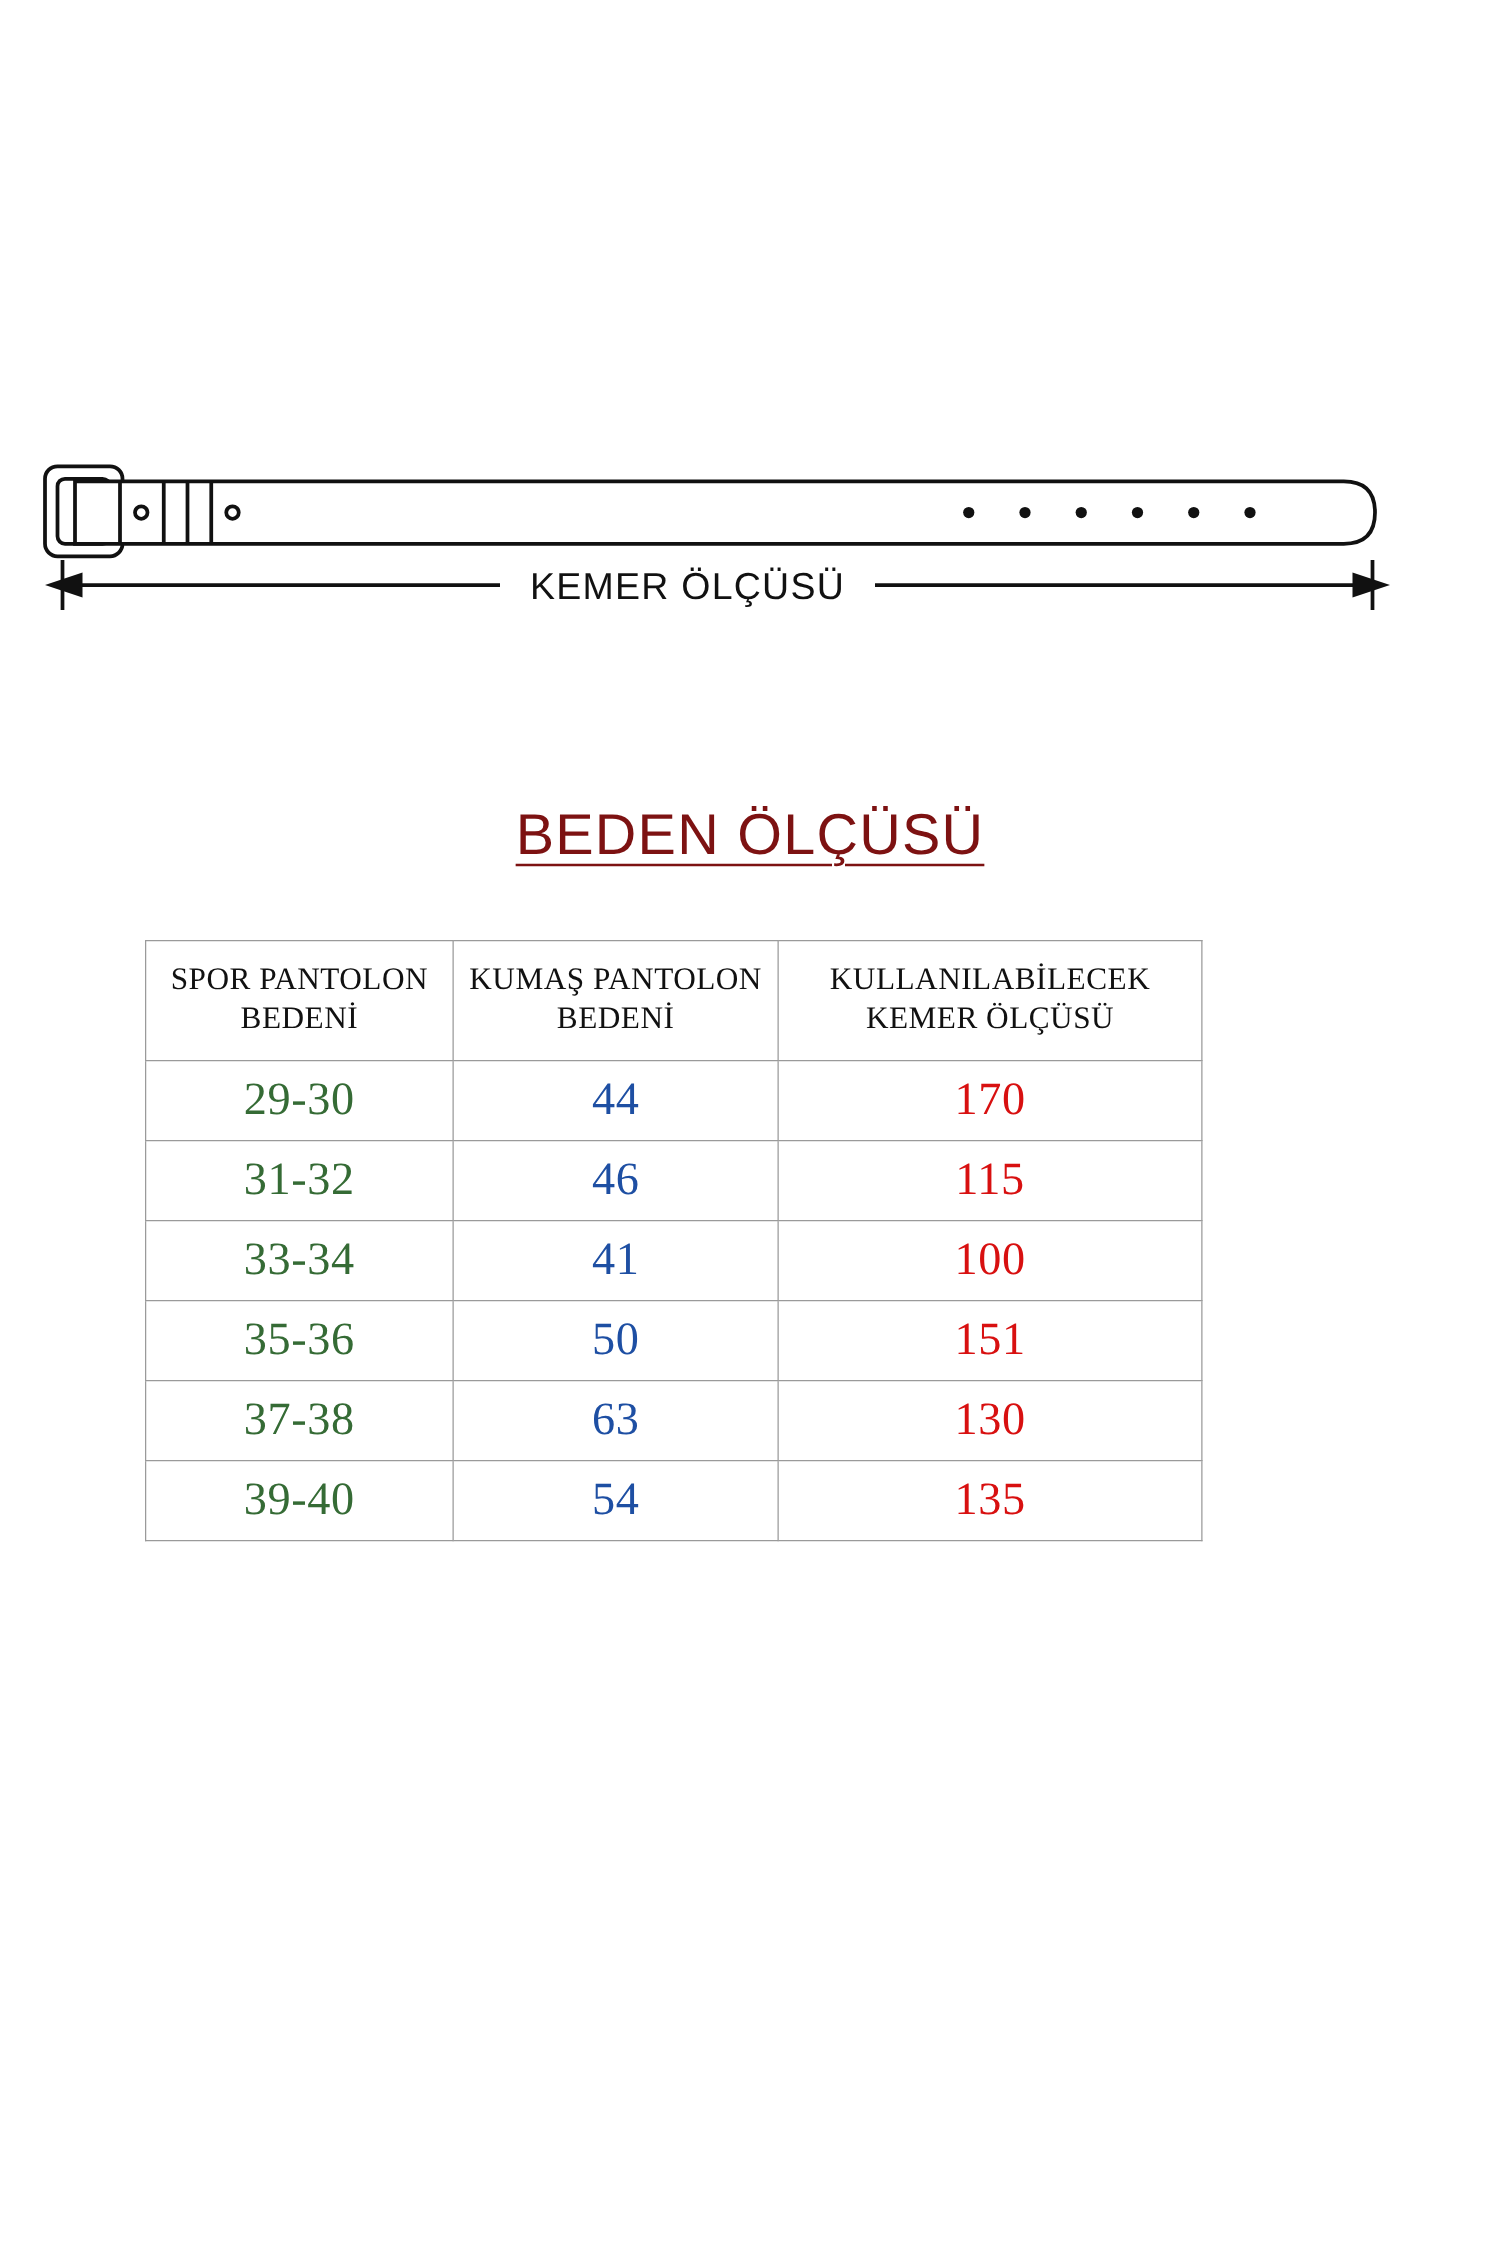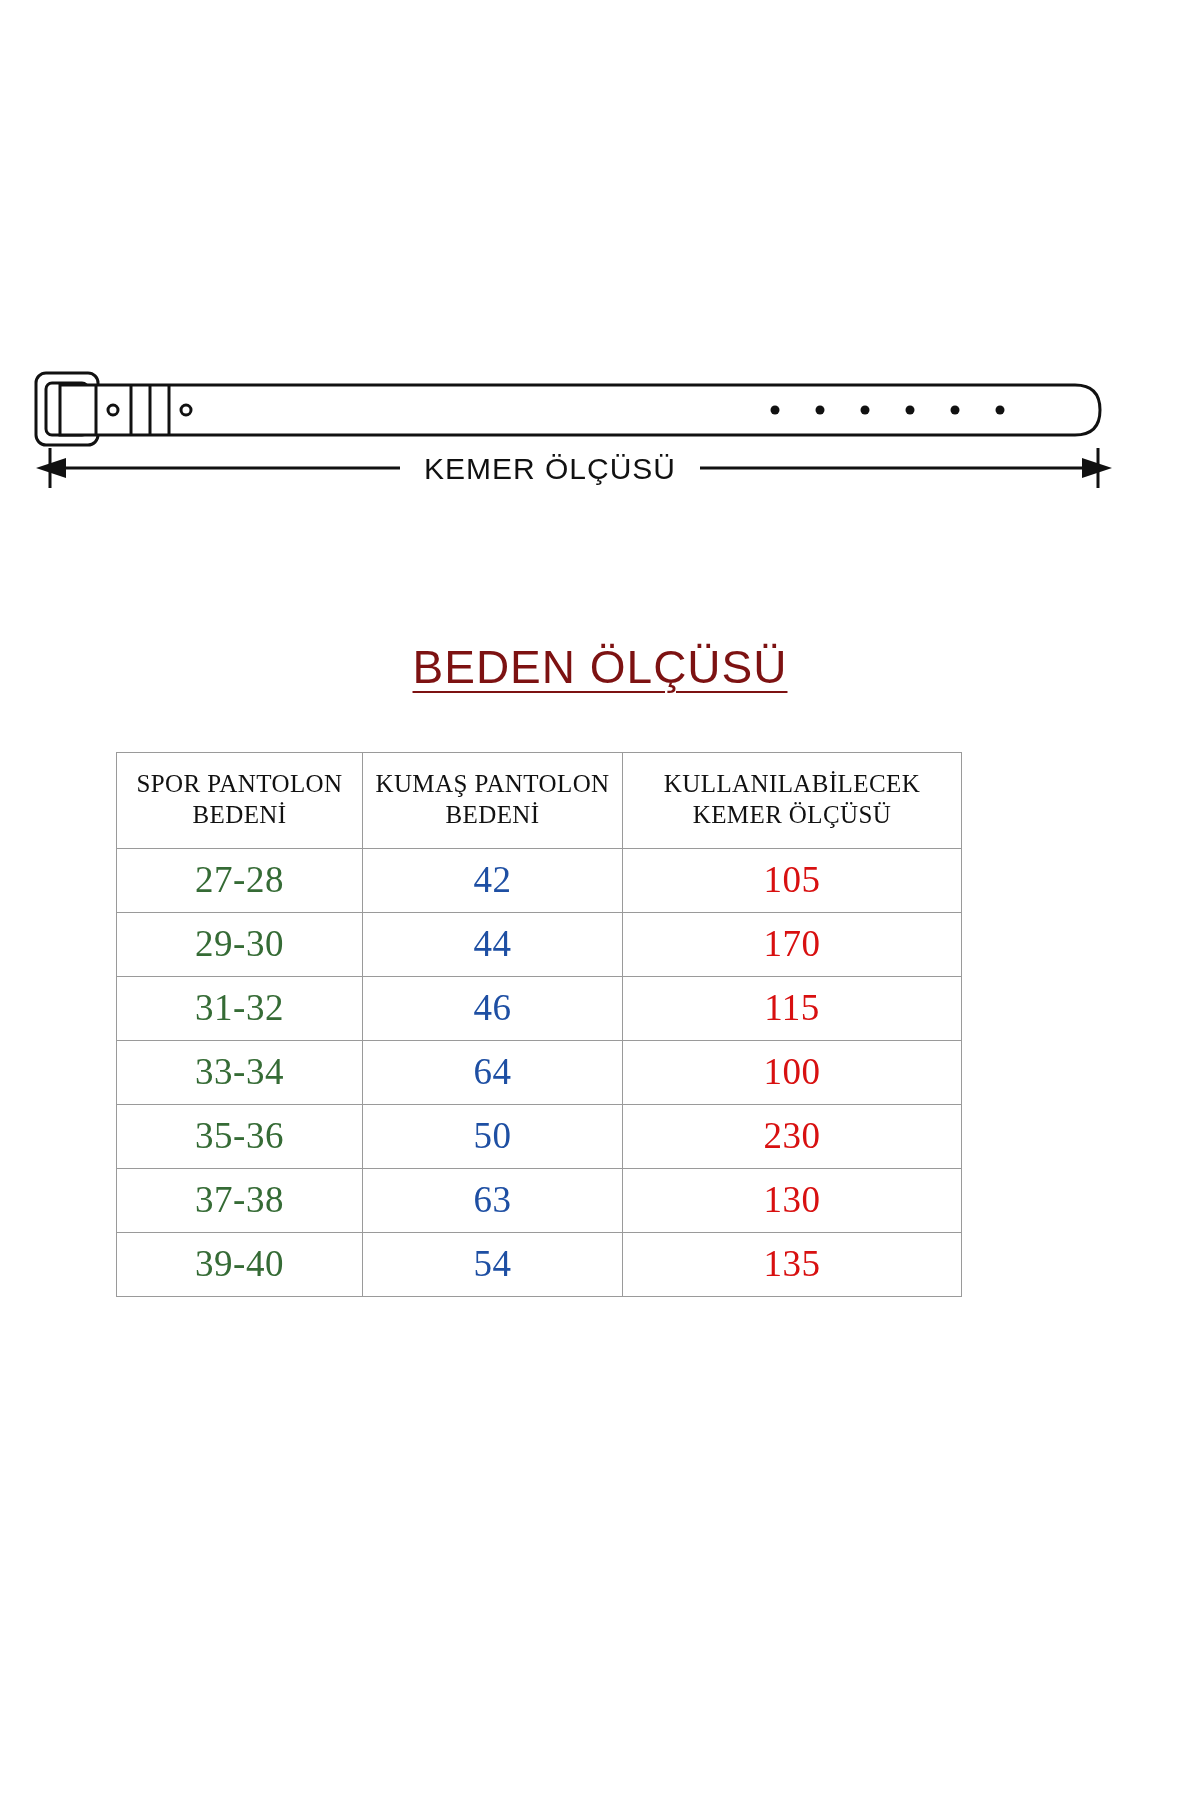--- a/index.html
+++ b/index.html
@@ -155,11 +155,6 @@
     </thead>
     <tbody>
       <tr>
-        <td class="cell-sport">27-28</td>
-        <td class="cell-fabric">42</td>
-        <td class="cell-belt">105</td>
-      </tr>
-      <tr>
         <td class="cell-sport">29-30</td>
         <td class="cell-fabric">44</td>
         <td class="cell-belt">170</td>

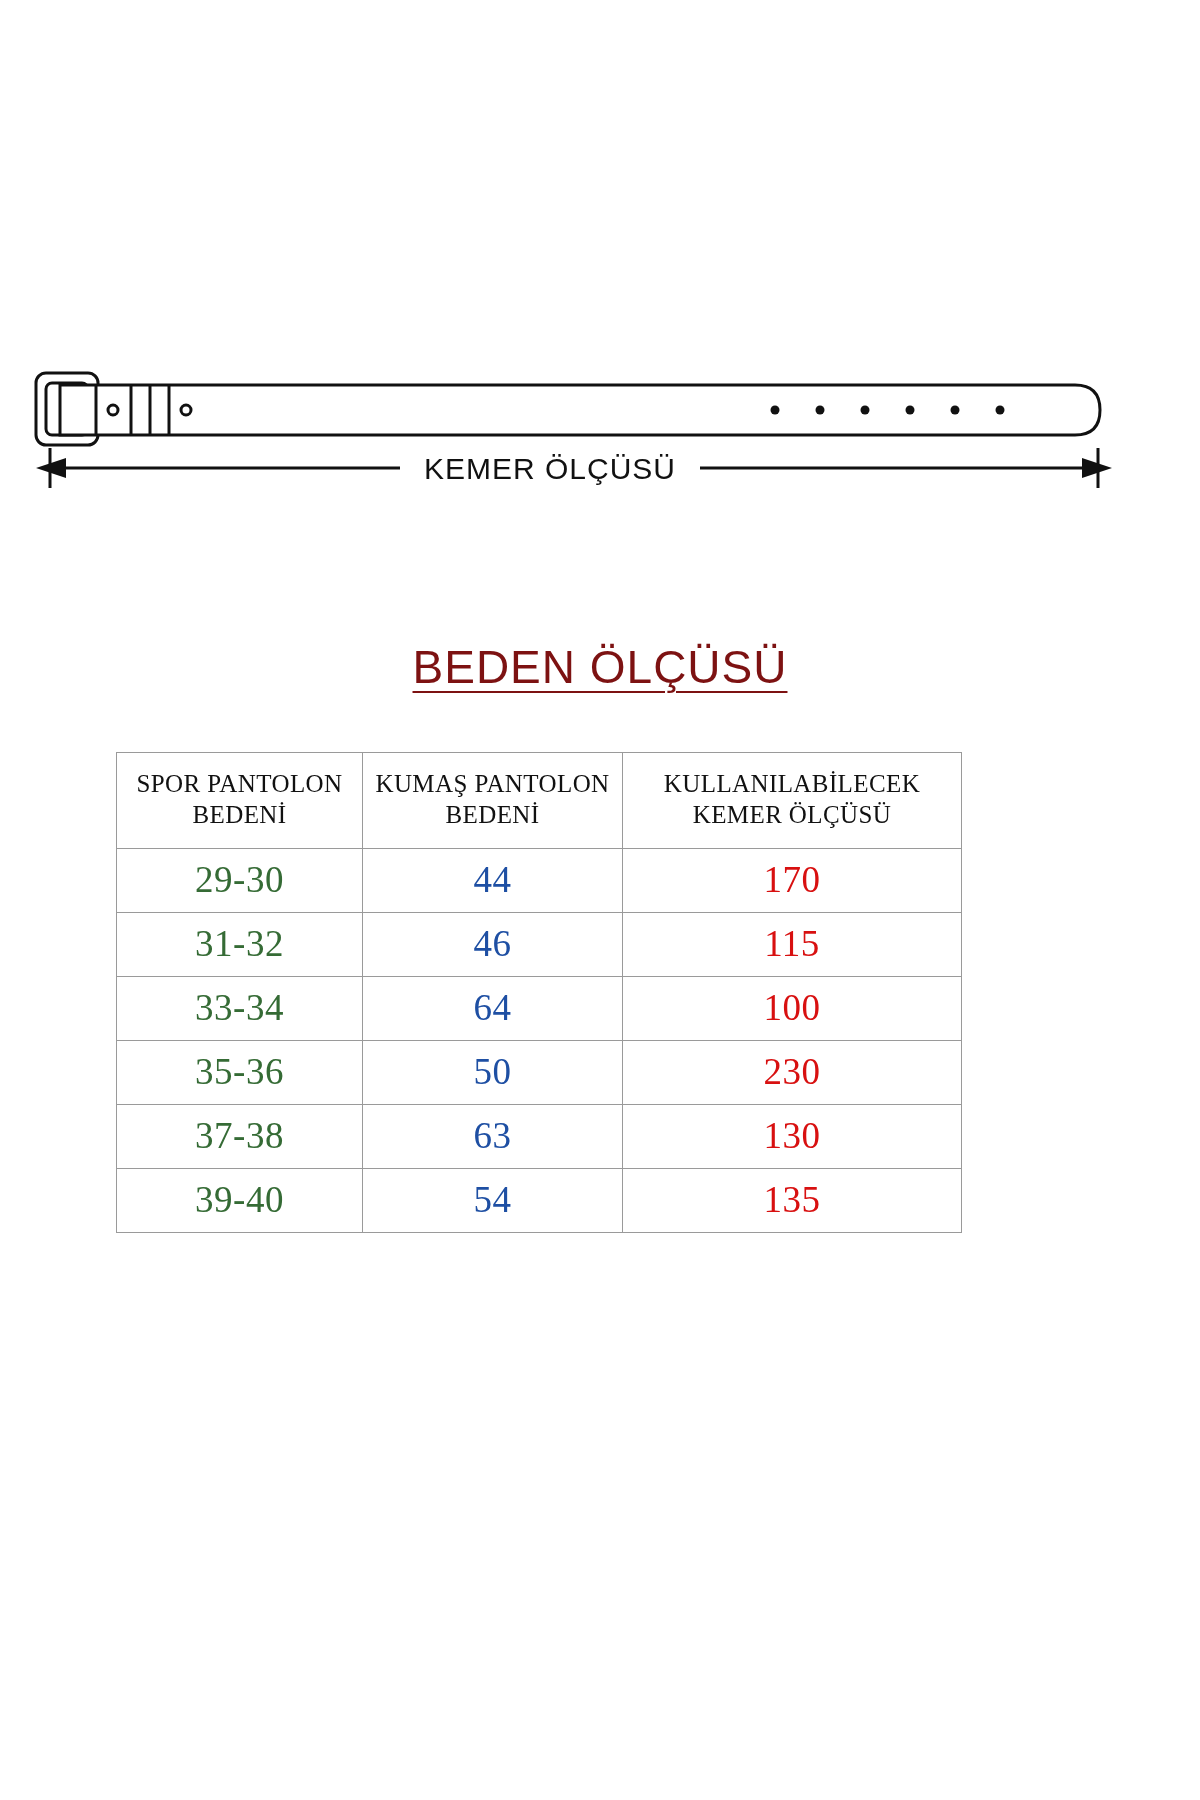--- a/index.html
+++ b/index.html
@@ -166,7 +166,7 @@
       </tr>
       <tr>
         <td class="cell-sport">33-34</td>
-        <td class="cell-fabric">64</td>
+        <td class="cell-fabric">41</td>
         <td class="cell-belt">100</td>
       </tr>
       <tr>

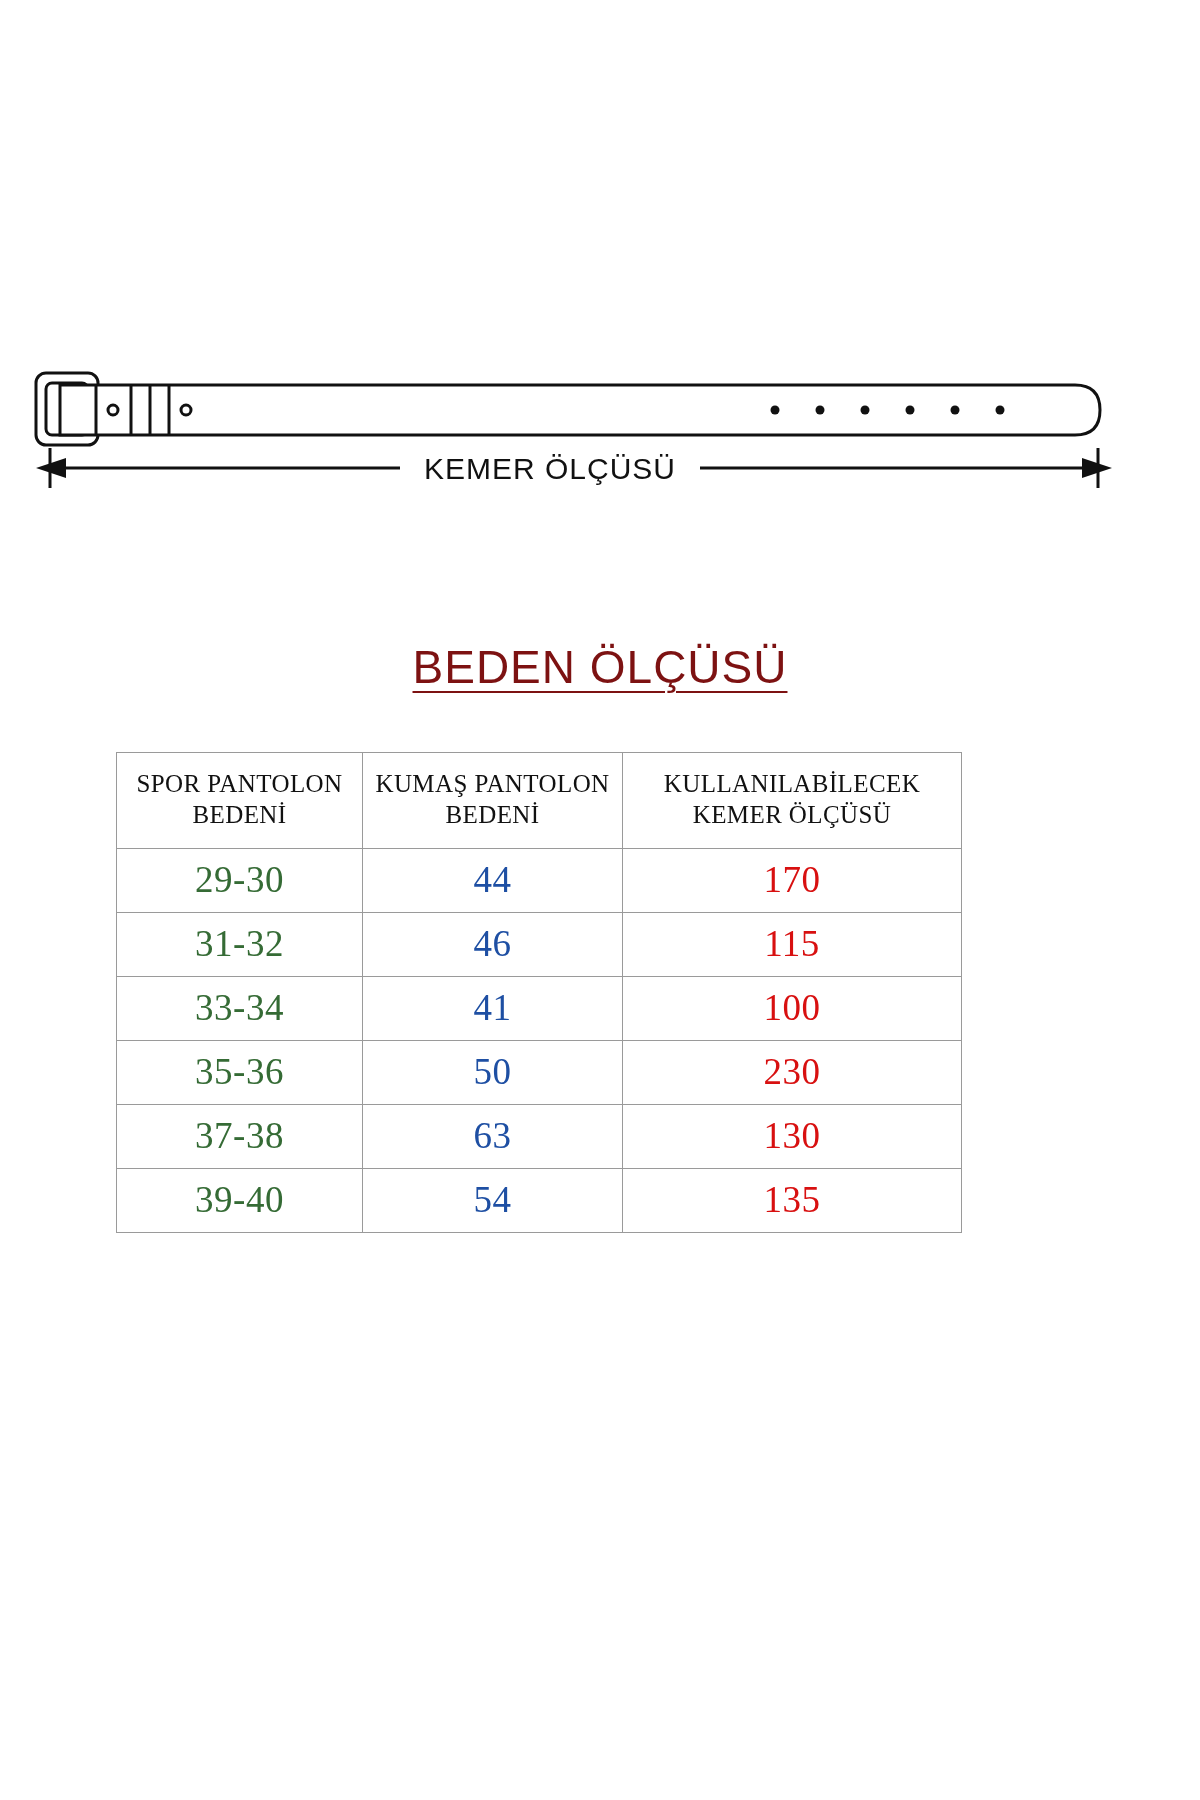--- a/index.html
+++ b/index.html
@@ -172,7 +172,7 @@
       <tr>
         <td class="cell-sport">35-36</td>
         <td class="cell-fabric">50</td>
-        <td class="cell-belt">230</td>
+        <td class="cell-belt">151</td>
       </tr>
       <tr>
         <td class="cell-sport">37-38</td>

